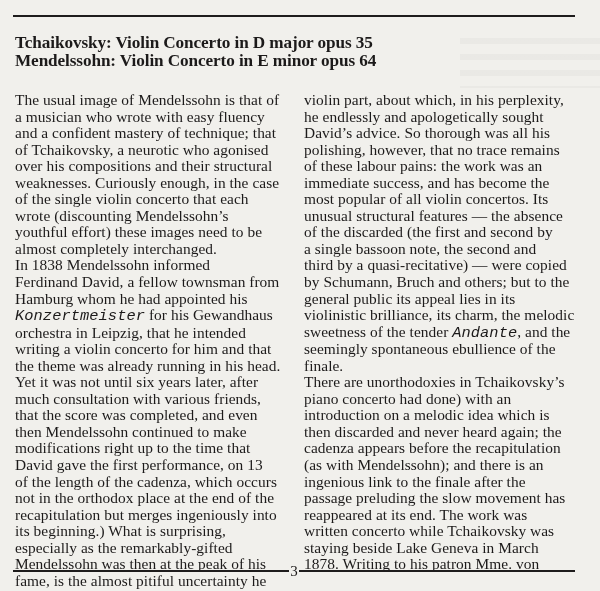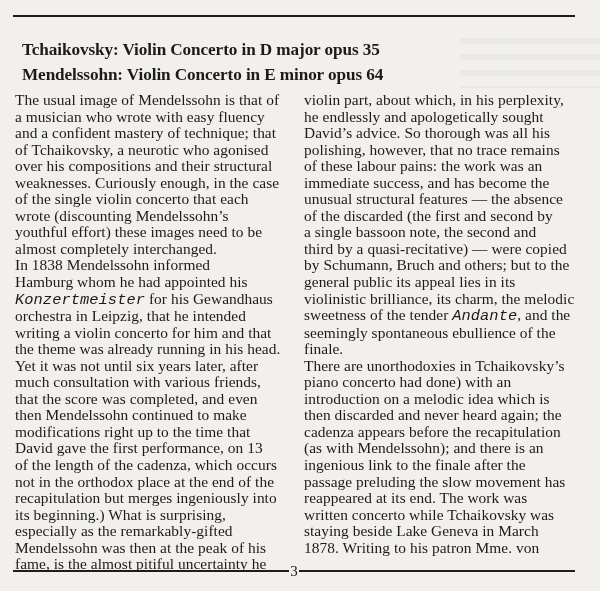--- a/index.html
+++ b/index.html
@@ -35,7 +35,7 @@
       line-height: 17px;
       letter-spacing: -0.1px;
       white-space: nowrap;
-      margin: 8px;
+      margin: 1px;
     }
     .col {
       position: absolute;

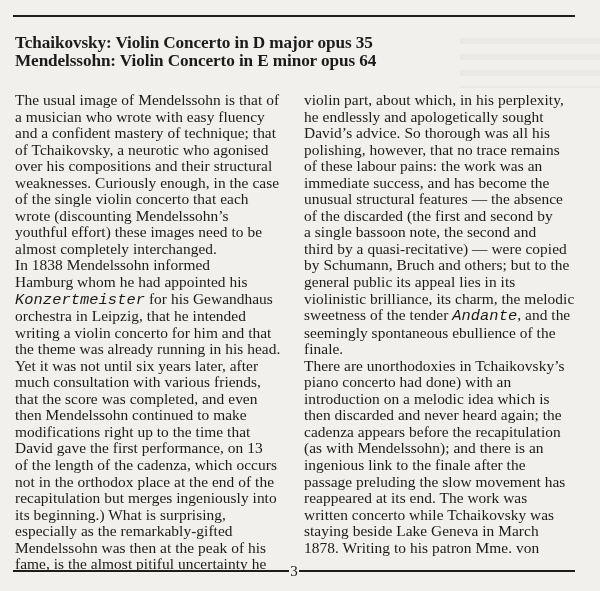--- a/index.html
+++ b/index.html
@@ -141,6 +141,7 @@
   <span class="line">polishing, however, that no trace remains</span>
   <span class="line">of these labour pains: the work was an</span>
   <span class="line">immediate success, and has become the</span>
+  <span class="line">most popular of all violin concertos. Its</span>
   <span class="line">unusual structural features — the absence</span>
   <span class="line">of the discarded (the first and second by</span>
   <span class="line">a single bassoon note, the second and</span>

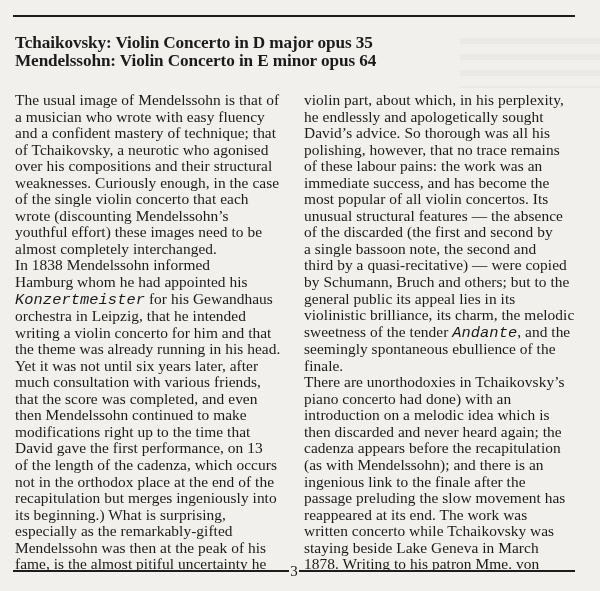--- a/index.html
+++ b/index.html
@@ -113,6 +113,7 @@
   <span class="line">youthful effort) these images need to be</span>
   <span class="line">almost completely interchanged.</span>
   <span class="line">In 1838 Mendelssohn informed</span>
+  <span class="line">Ferdinand David, a fellow townsman from</span>
   <span class="line">Hamburg whom he had appointed his</span>
   <span class="line"><em>Konzertmeister</em><span> for his Gewandhaus</span></span>
   <span class="line">orchestra in Leipzig, that he intended</span>

